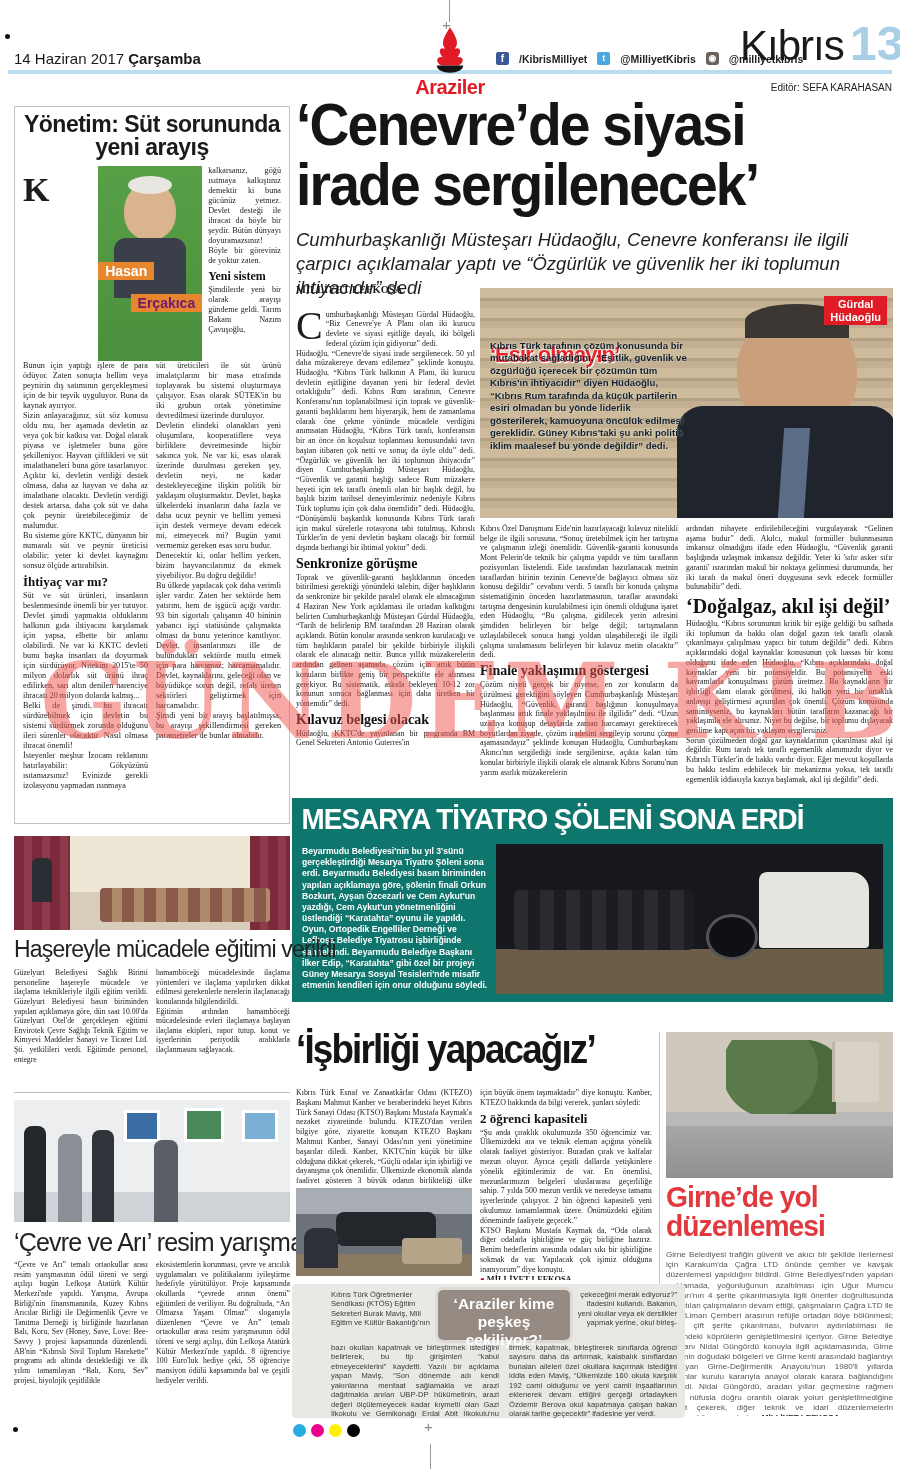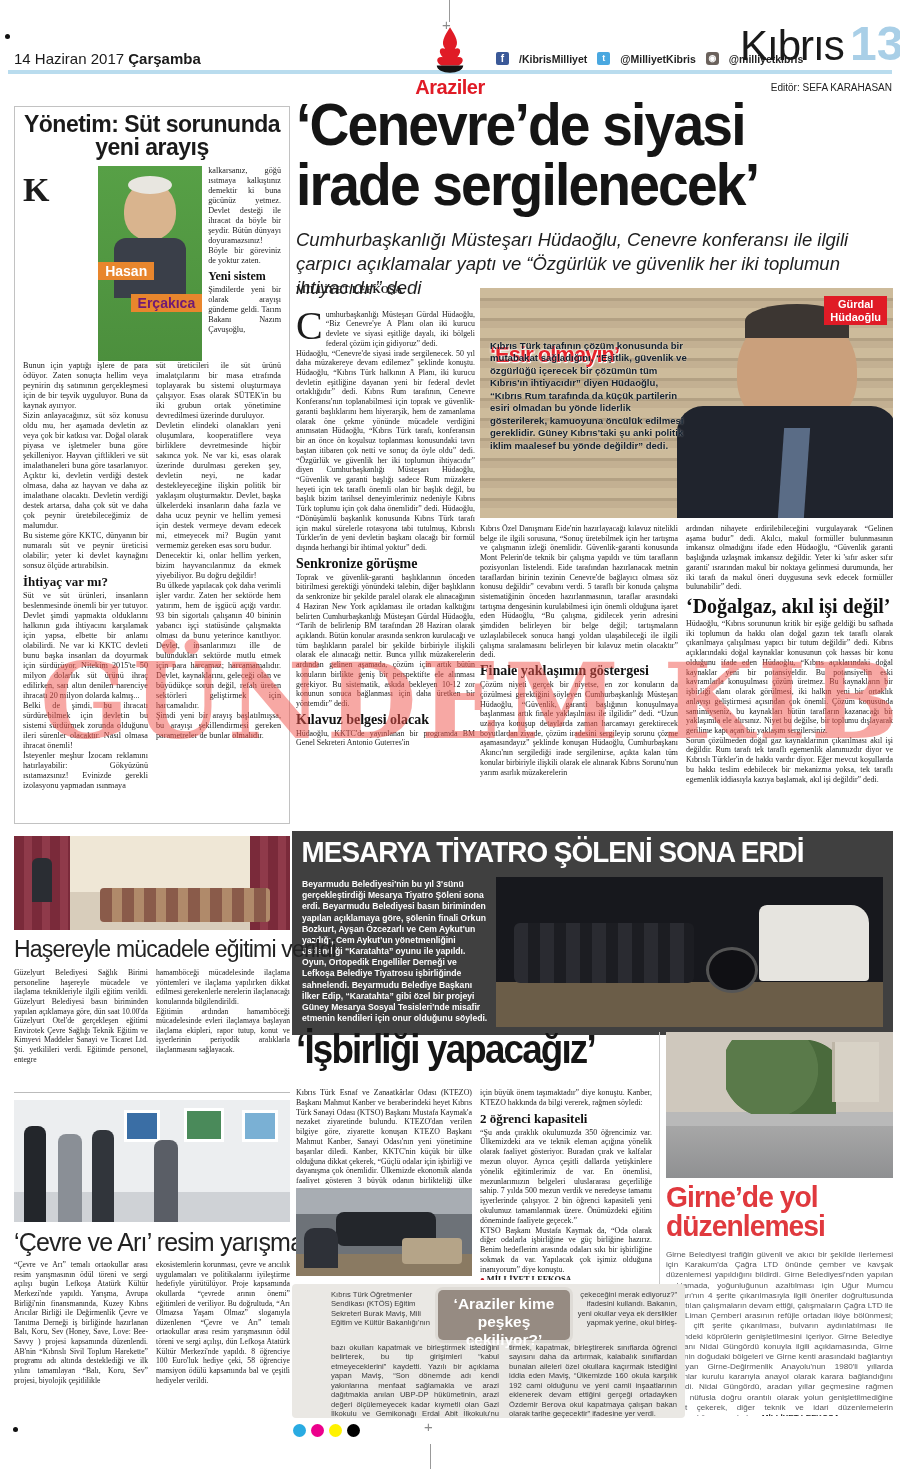--- a/index.html
+++ b/index.html
@@ -133,7 +133,7 @@
 Sorun çözülmeden doğal gaz kaynaklarının çıkarılması akıl işi değildir. Rum tarafı tek taraflı egemenlik alanımızdır diyor ve Kıbrıslı Türkler'in de hakkı vardır diyor. Eğer mevcut koşullarda bu hakkı teslim edebilecek bir mekanizma yoksa, tek taraflı egemenlik iddiasıyla kazıya başlamak, akıl işi değildir” dedi.</div>
   </div>
 
-  <div class="abs" style="left:292px;top:831px;width:601px;height:204px;background:#404040;padding:0;box-sizing:border-box;">
+  <div class="abs" style="left:292px;top:798px;width:601px;height:204px;background:#0f766e;padding:0;box-sizing:border-box;">
     <div style="padding:5px 10px 2px 10px;font-size:29px;font-weight:800;color:#fff;letter-spacing:-1px;transform:scaleX(.96);transform-origin:left;white-space:nowrap;">MESARYA TİYATRO ŞÖLENİ SONA ERDİ</div>
     <div style="position:absolute;left:10px;top:48px;width:186px;height:148px;font-size:8.6px;font-weight:700;color:#fff;line-height:1.3;text-align:left;white-space:pre-line;overflow:hidden;">Beyarmudu Belediyesi'nin bu yıl 3'sünü gerçekleştirdiği Mesarya Tiyatro Şöleni sona erdi. Beyarmudu Belediyesi basın biriminden yapılan açıklamaya göre, şölenin finali Orkun Bozkurt, Ayşan Özcezarlı ve Cem Aykut'un yazdığı, Cem Aykut'un yönetmenliğini üstlendiği “Karatahta” oyunu ile yapıldı. Oyun, Ortopedik Engelliler Derneği ve Lefkoşa Belediye Tiyatrosu işbirliğinde sahnelendi. Beyarmudu Belediye Başkanı İlker Edip, “Karatahta” gibi özel bir projeyi Güney Mesarya Sosyal Tesisleri'nde misafir etmenin kendileri için onur olduğunu söyledi.</div>
     <div class="photo" style="position:absolute;left:204px;top:46px;width:387px;height:150px;background:linear-gradient(#17181d 70%,#6b5d48 70%);">

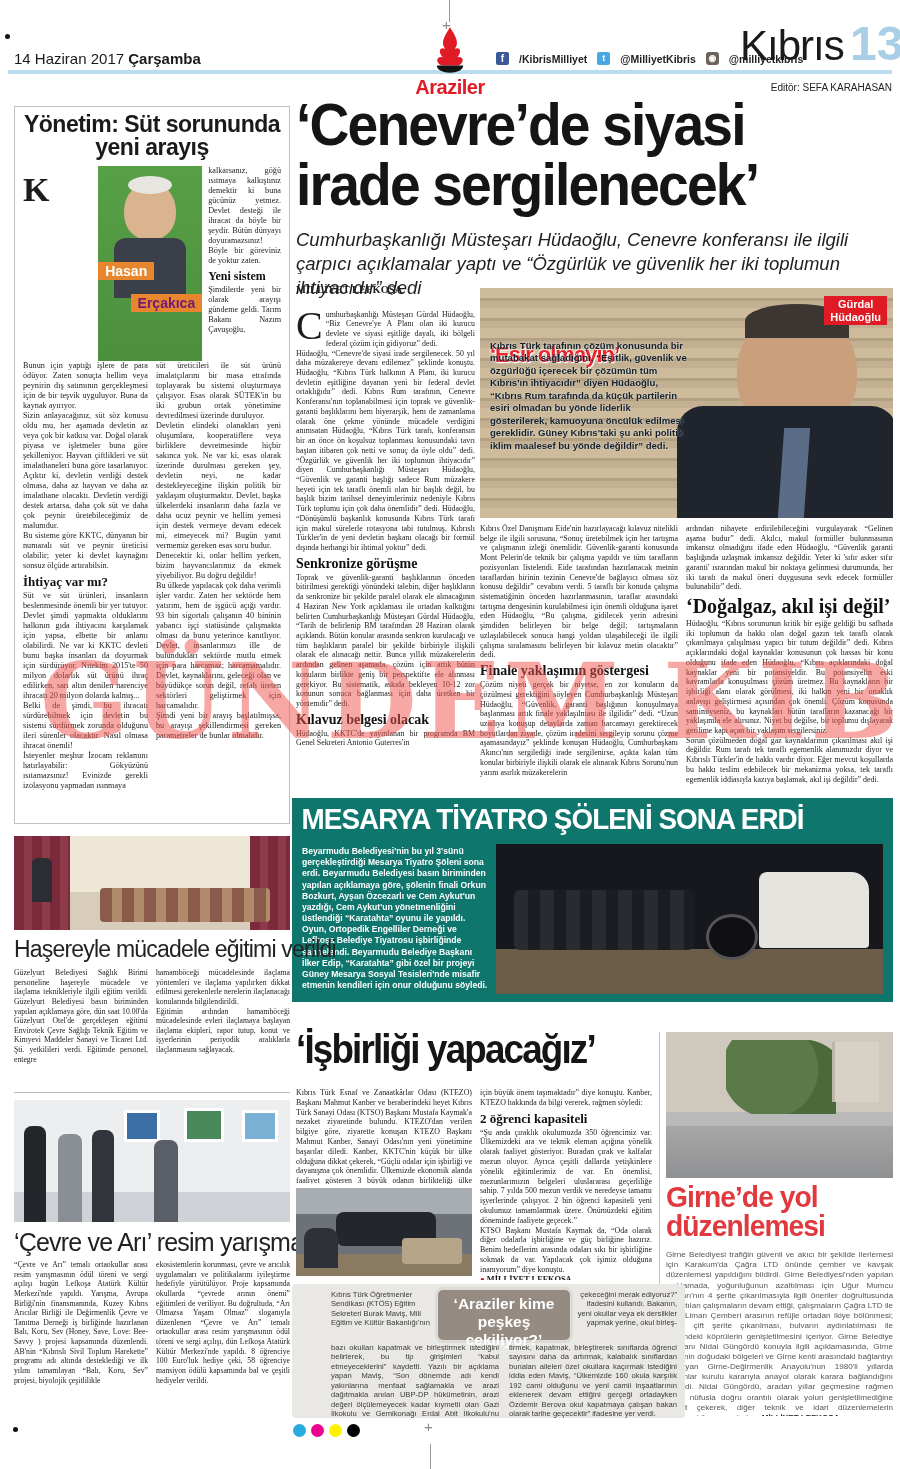--- a/index.html
+++ b/index.html
@@ -183,7 +183,7 @@
     <div style="position:absolute;right:10px;top:50px;width:60px;height:26px;background:#b5a488;border-radius:4px;"></div>
   </div>
   <div class="abs" style="left:480px;top:1088px;width:172px;height:192px;overflow:hidden;">
-    <div class="ser" style="font-size:7.9px;line-height:1.24;">için büyük önem taşımaktadır” diye konuştu. Kanber, KTEZO hakkında da bilgi vererek, rağmen söyledi:</div>
+    <div class="ser" style="font-size:7.9px;line-height:1.24;">için büyük önem taşımaktadır” diye konuştu. Kanber, KTEZO hakkında da bilgi vererek, şunları söyledi:</div>
     <div class="sub" style="font-size:13px;">2 öğrenci kapasiteli</div>
     <div class="ser" style="font-size:7.9px;line-height:1.24;">“Şu anda çıraklık okulumuzda 350 öğrencimiz var. Ülkemizdeki ara ve teknik eleman açığına yönelik olarak faaliyet gösteriyor. Buradan çırak ve kalfalar mezun oluyor. Ayrıca çeşitli dallarda yetişkinlere yönelik eğitimlerimiz de var. En önemlisi, mezunlarımızın belgeleri uluslararası geçerliliğe sahip. 7 yılda 500 mezun verdik ve neredeyse tamamı işyerlerinde çalışıyor. 2 bin öğrenci kapasiteli yeni okulumuz tamamlanmak üzere. Önümüzdeki eğitim döneminde faaliyete geçecek.”
 KTSO Başkanı Mustafa Kaymak da, “Oda olarak diğer odalarla işbirliğine ve güç birliğine hazırız. Benim hedeflerim arasında odaları sıkı bir işbirliğine sokmak da var. Yapılacak çok işimiz olduğuna inanıyorum” diye konuştu.</div>

